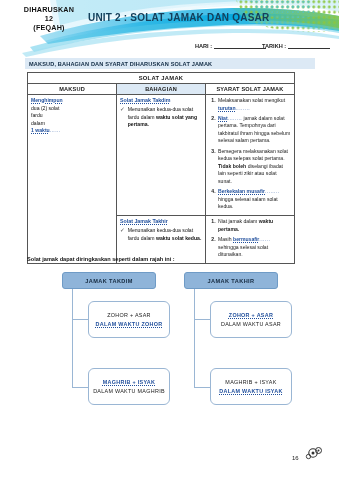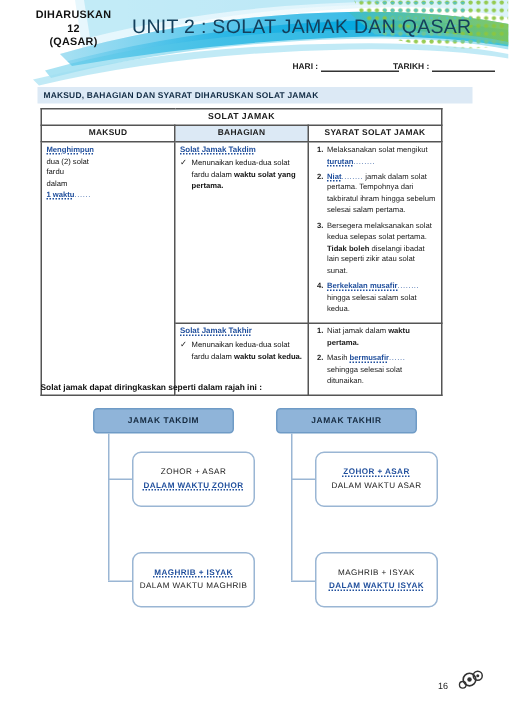--- a/index.html
+++ b/index.html
@@ -50,8 +50,8 @@
     white-space: nowrap;
   }
   .title-sub {
-    font-size: 13px;
-    font-weight: normal;
+    font-size: 10px;
+    font-weight: bold;
     color: #14405c;
     letter-spacing: .2px;
     line-height: 12px;

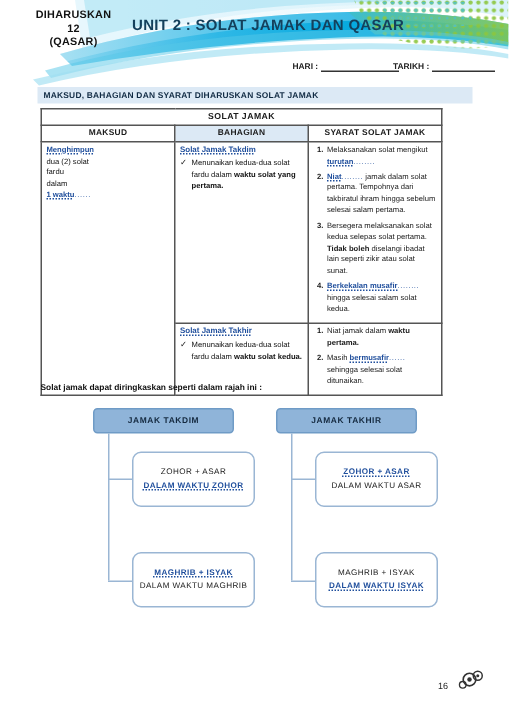--- a/index.html
+++ b/index.html
@@ -264,7 +264,7 @@
   <div class="lesson-block">
     <div class="lesson-line">DIHARUSKAN</div>
     <div class="lesson-line">12</div>
-    <div class="lesson-line">(QASAR)</div>
+    <div class="lesson-line">(FEQAH)</div>
   </div>
 
   <div class="title-block">

